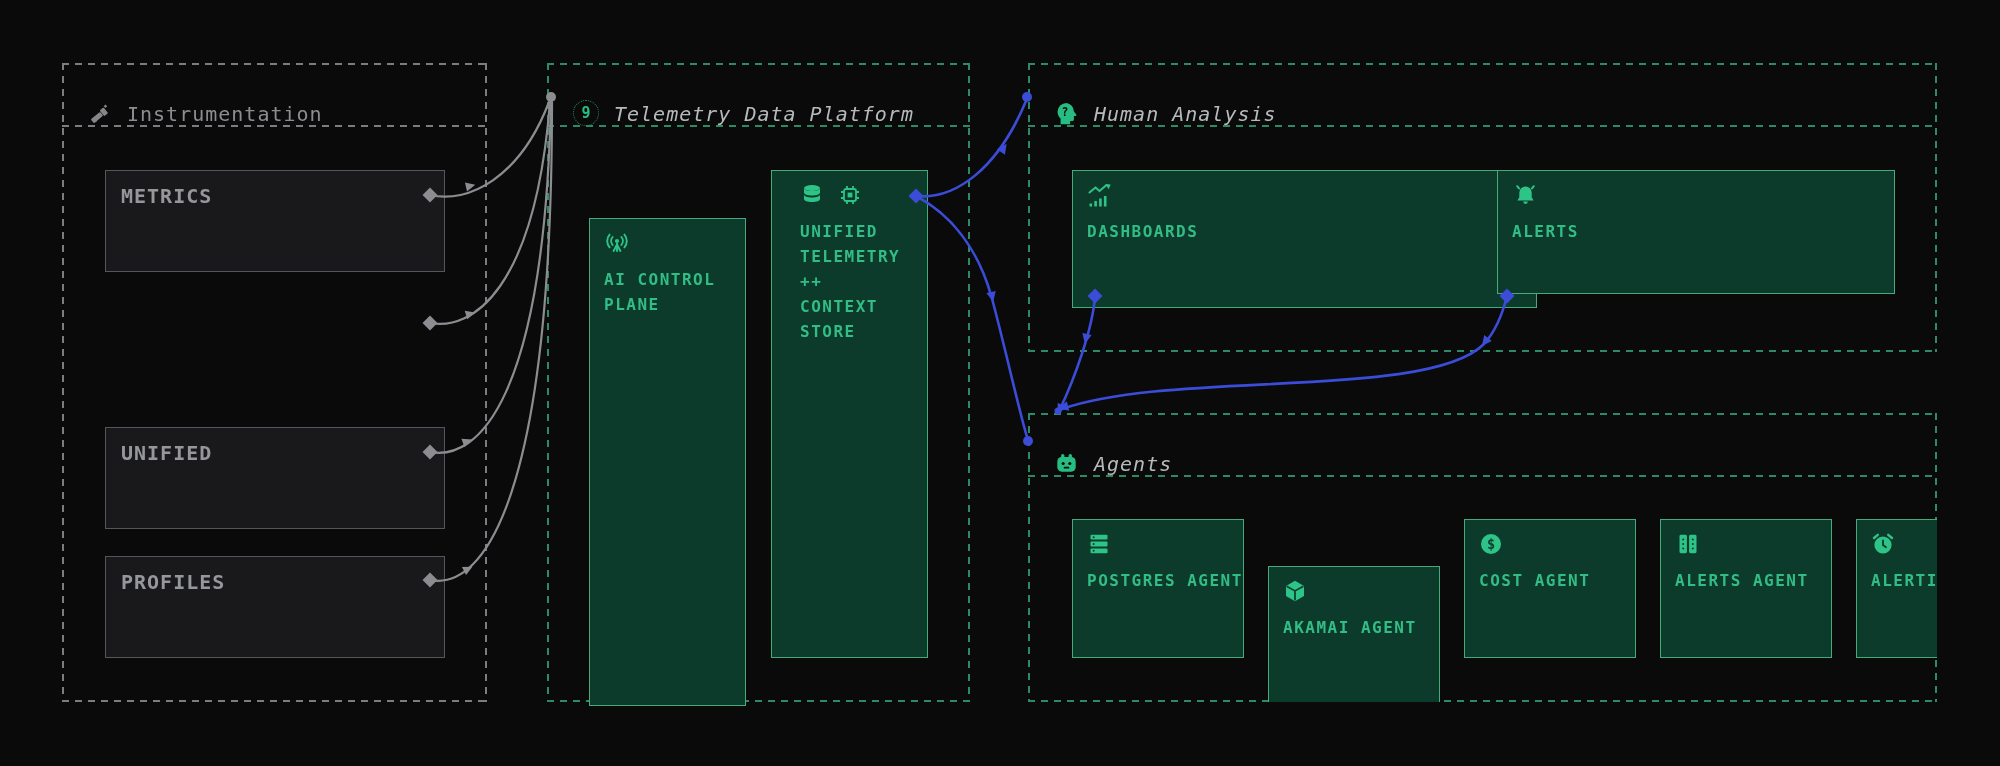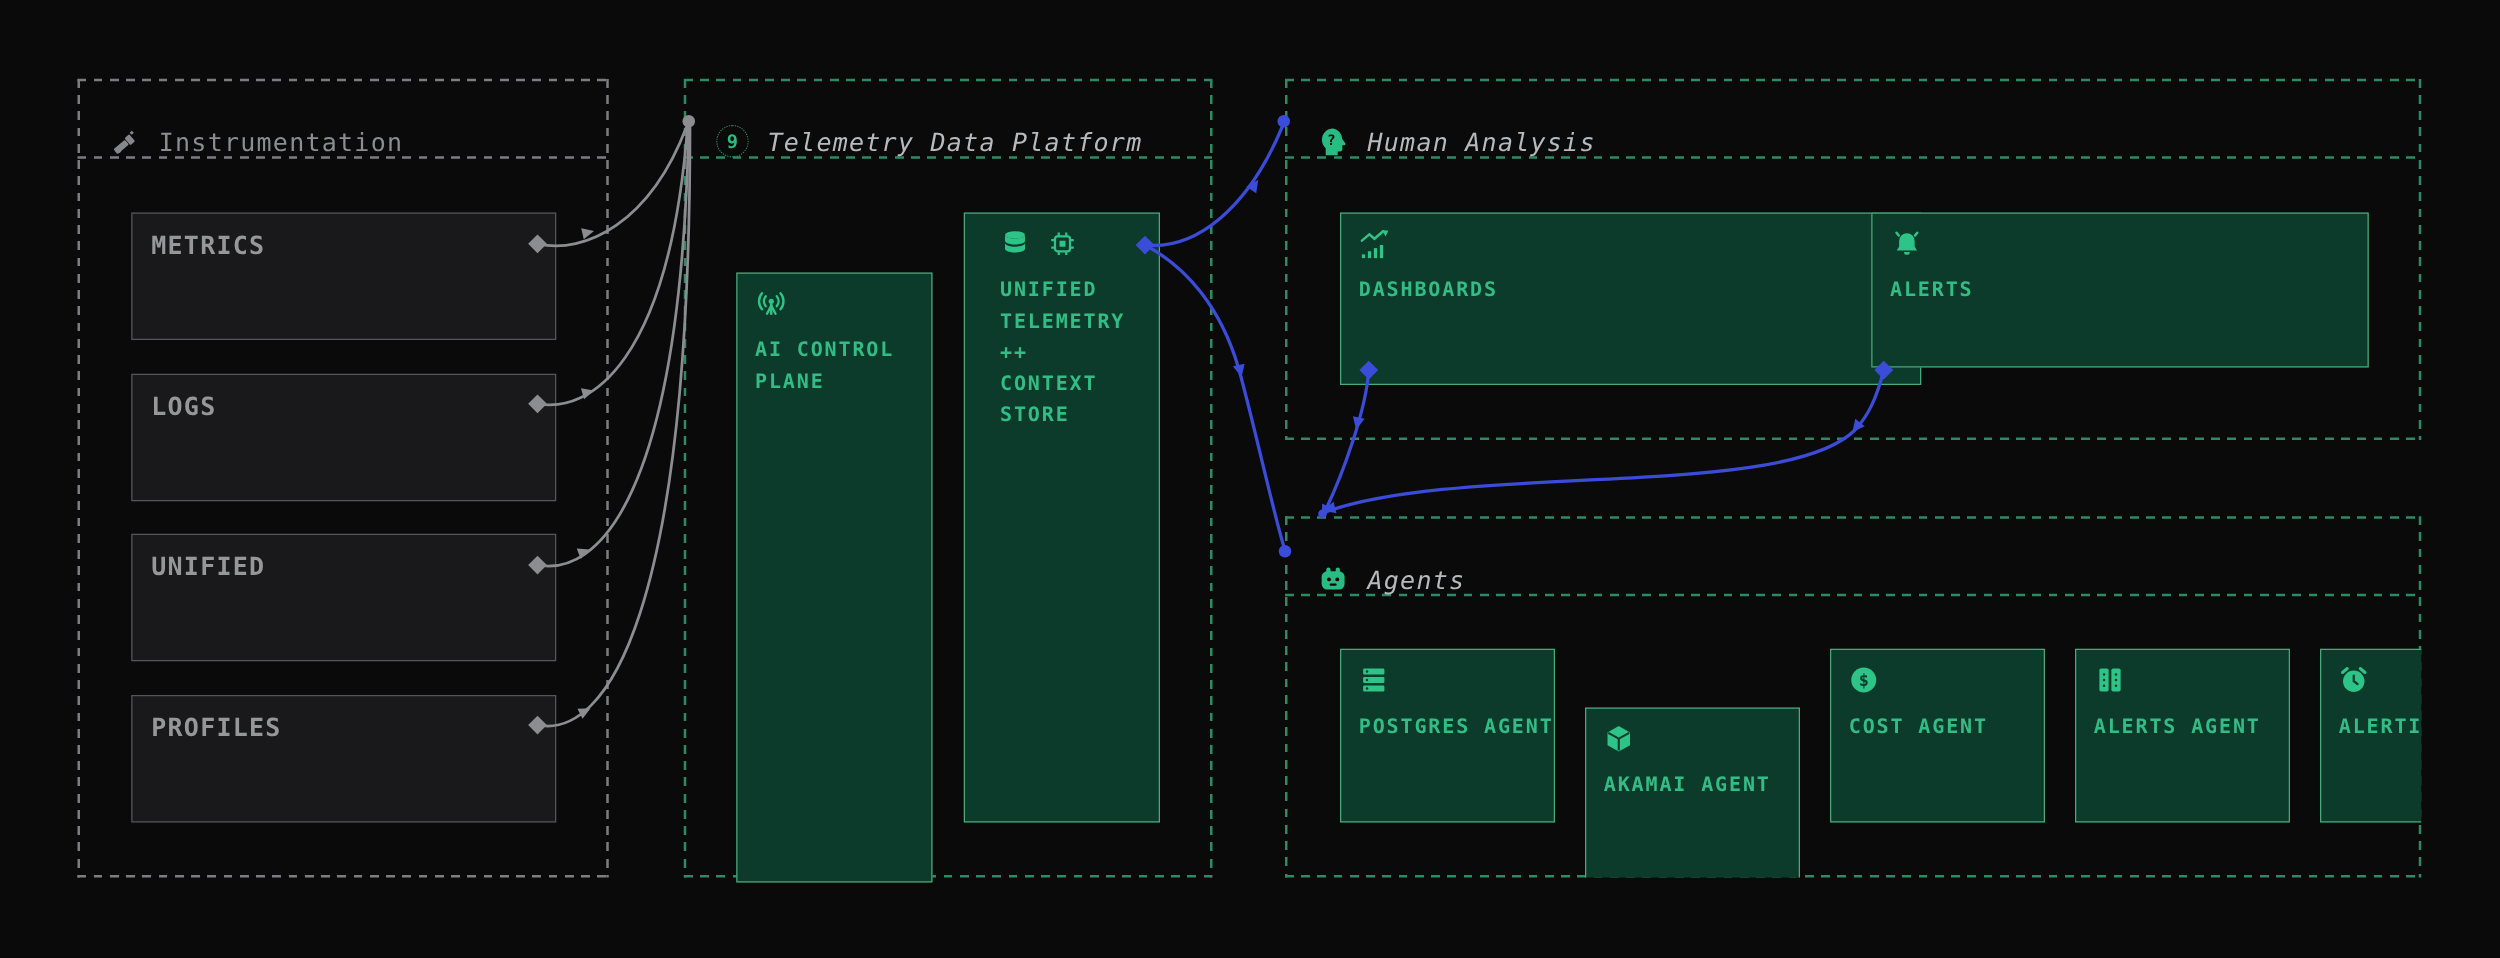--- a/index.html
+++ b/index.html
@@ -79,9 +79,6 @@
     </div>
     <div class="ynode" style="left:43px;top:107px;width:340px;height:102px;">
       <div class="nlabel">METRICS</div>
-    </div>
-    <div class="ynode" style="left:43px;top:236px;width:340px;height:102px;">
-      <div class="nlabel">LOGS</div>
     </div>
     <div class="ynode" style="left:43px;top:364px;width:340px;height:102px;">
       <div class="nlabel">UNIFIED</div>

